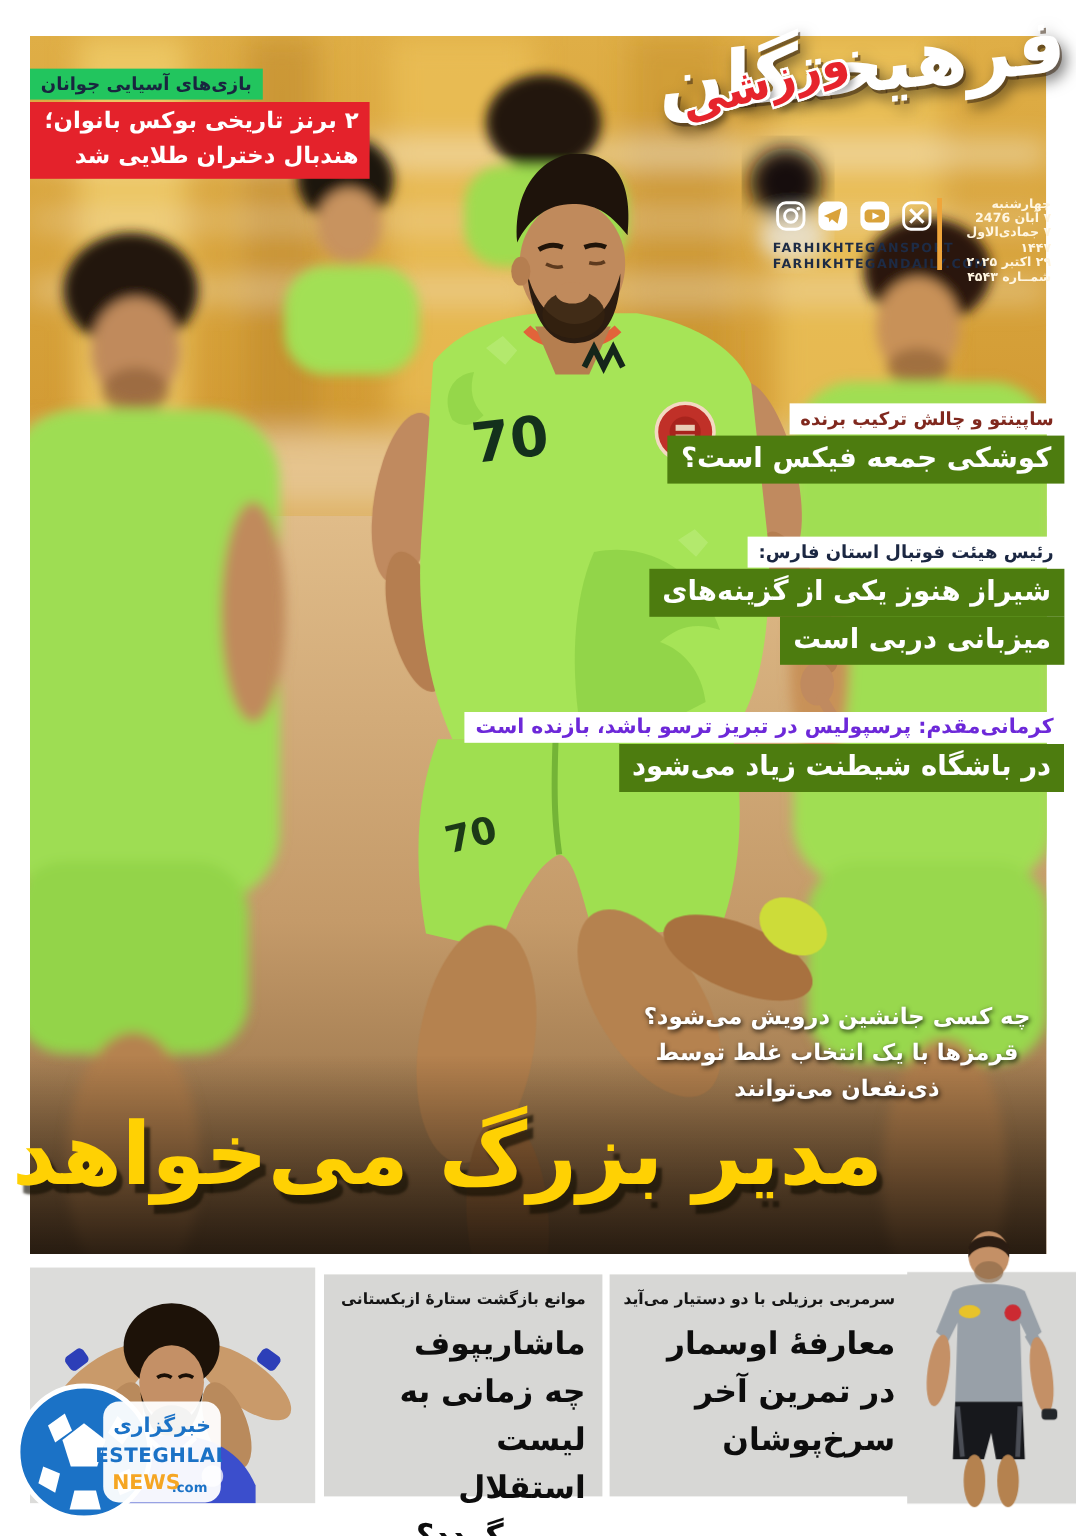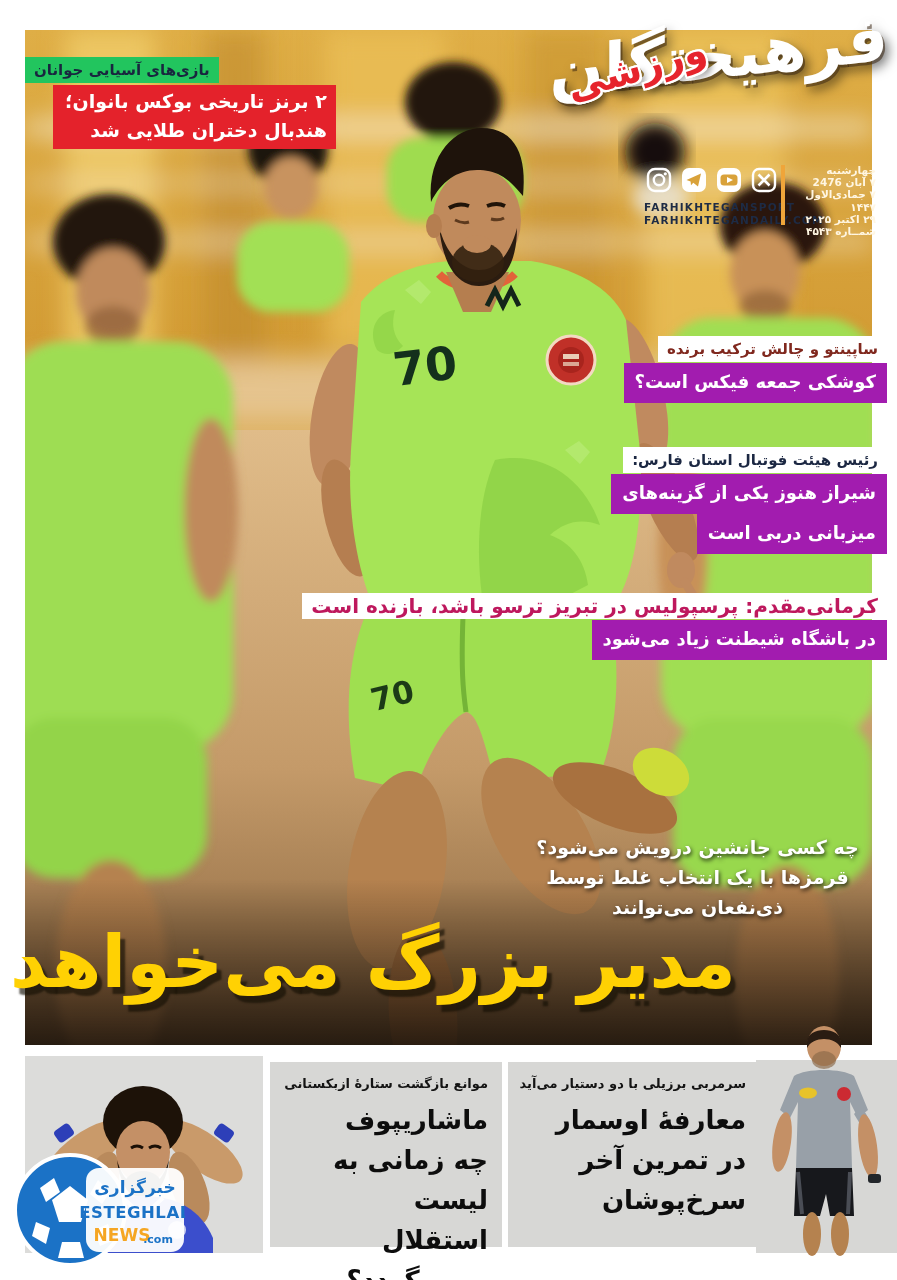--- a/index.html
+++ b/index.html
@@ -16,7 +16,7 @@
   .tl-kicker{left:25px;top:57px;background:#22c55e;color:#19253f;font-weight:700;
              font-size:15px;line-height:26px;padding:0 9px;}
   .tl-red{left:25px;top:85px;background:#e4222b;color:#fff;font-weight:700;
-          font-size:19px;line-height:29px;padding:2px 9px 4px 12px;text-align:right;margin-left:28px;}
+          font-size:19px;line-height:29px;padding:2px 9px 4px 12px;text-align:right;}
 
   
   .masthead-title{right:8px;top:18px;width:330px;text-align:center;color:#fff;

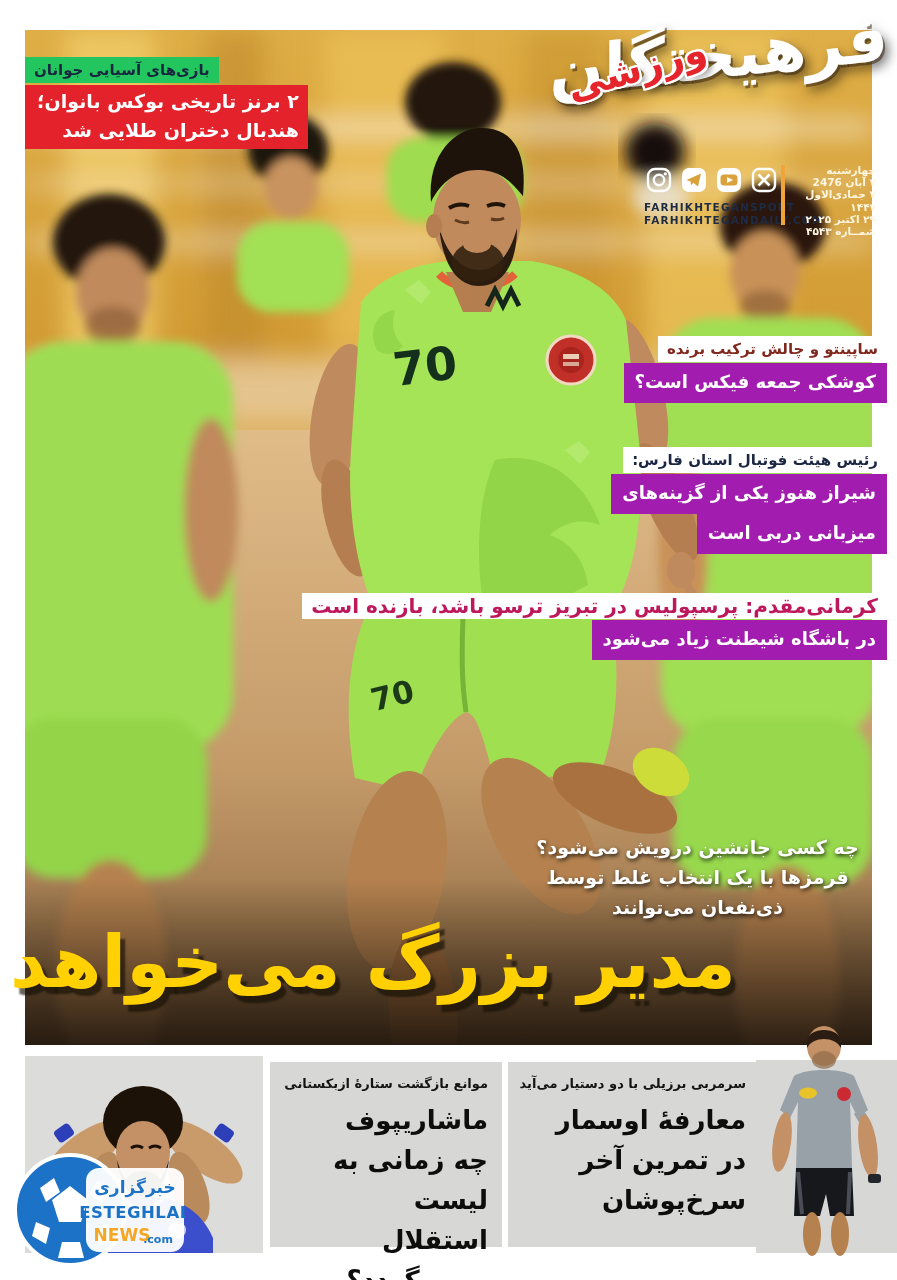--- a/index.html
+++ b/index.html
@@ -38,7 +38,7 @@
   
   .rb-kicker{background:#fff;font-weight:700;font-size:15px;line-height:26px;
              padding:0 9px;white-space:nowrap;}
-  .rb-red{background:#a21caf;color:#fff;font-weight:700;font-size:18px;
+  .rb-red{background:#4d7c0f;color:#fff;font-weight:700;font-size:23px;
           line-height:38px;padding:0 11px 2px;white-space:nowrap;}
   .right-align{right:10px;text-align:right;}
 

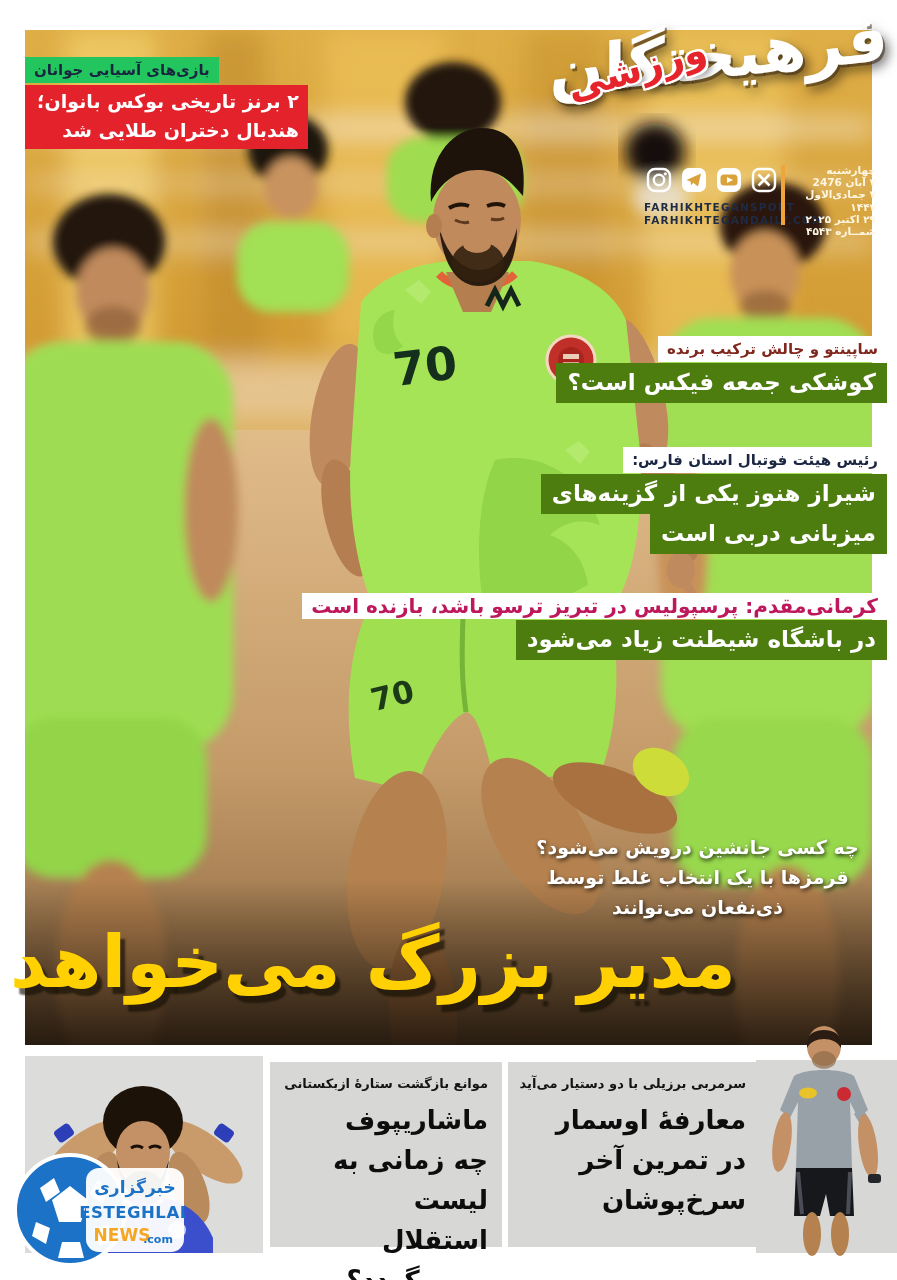--- a/index.html
+++ b/index.html
@@ -286,7 +286,7 @@
   </div>
 
   <div class="abs right-align" style="top:593px;">
-    <span class="rb-kicker fa" style="color:#be185d;font-size:20px;display:inline-block;">کرمانی‌مقدم: پرسپولیس در تبریز ترسو باشد، بازنده است</span>
+    <span class="rb-kicker fa" style="color:#6d28d9;font-size:17px;display:inline-block;">کرمانی‌مقدم: پرسپولیس در تبریز ترسو باشد، بازنده است</span>
   </div>
   <div class="abs right-align" style="top:620px;">
     <span class="rb-red fa" style="display:inline-block;">در باشگاه شیطنت زیاد می‌شود</span>

